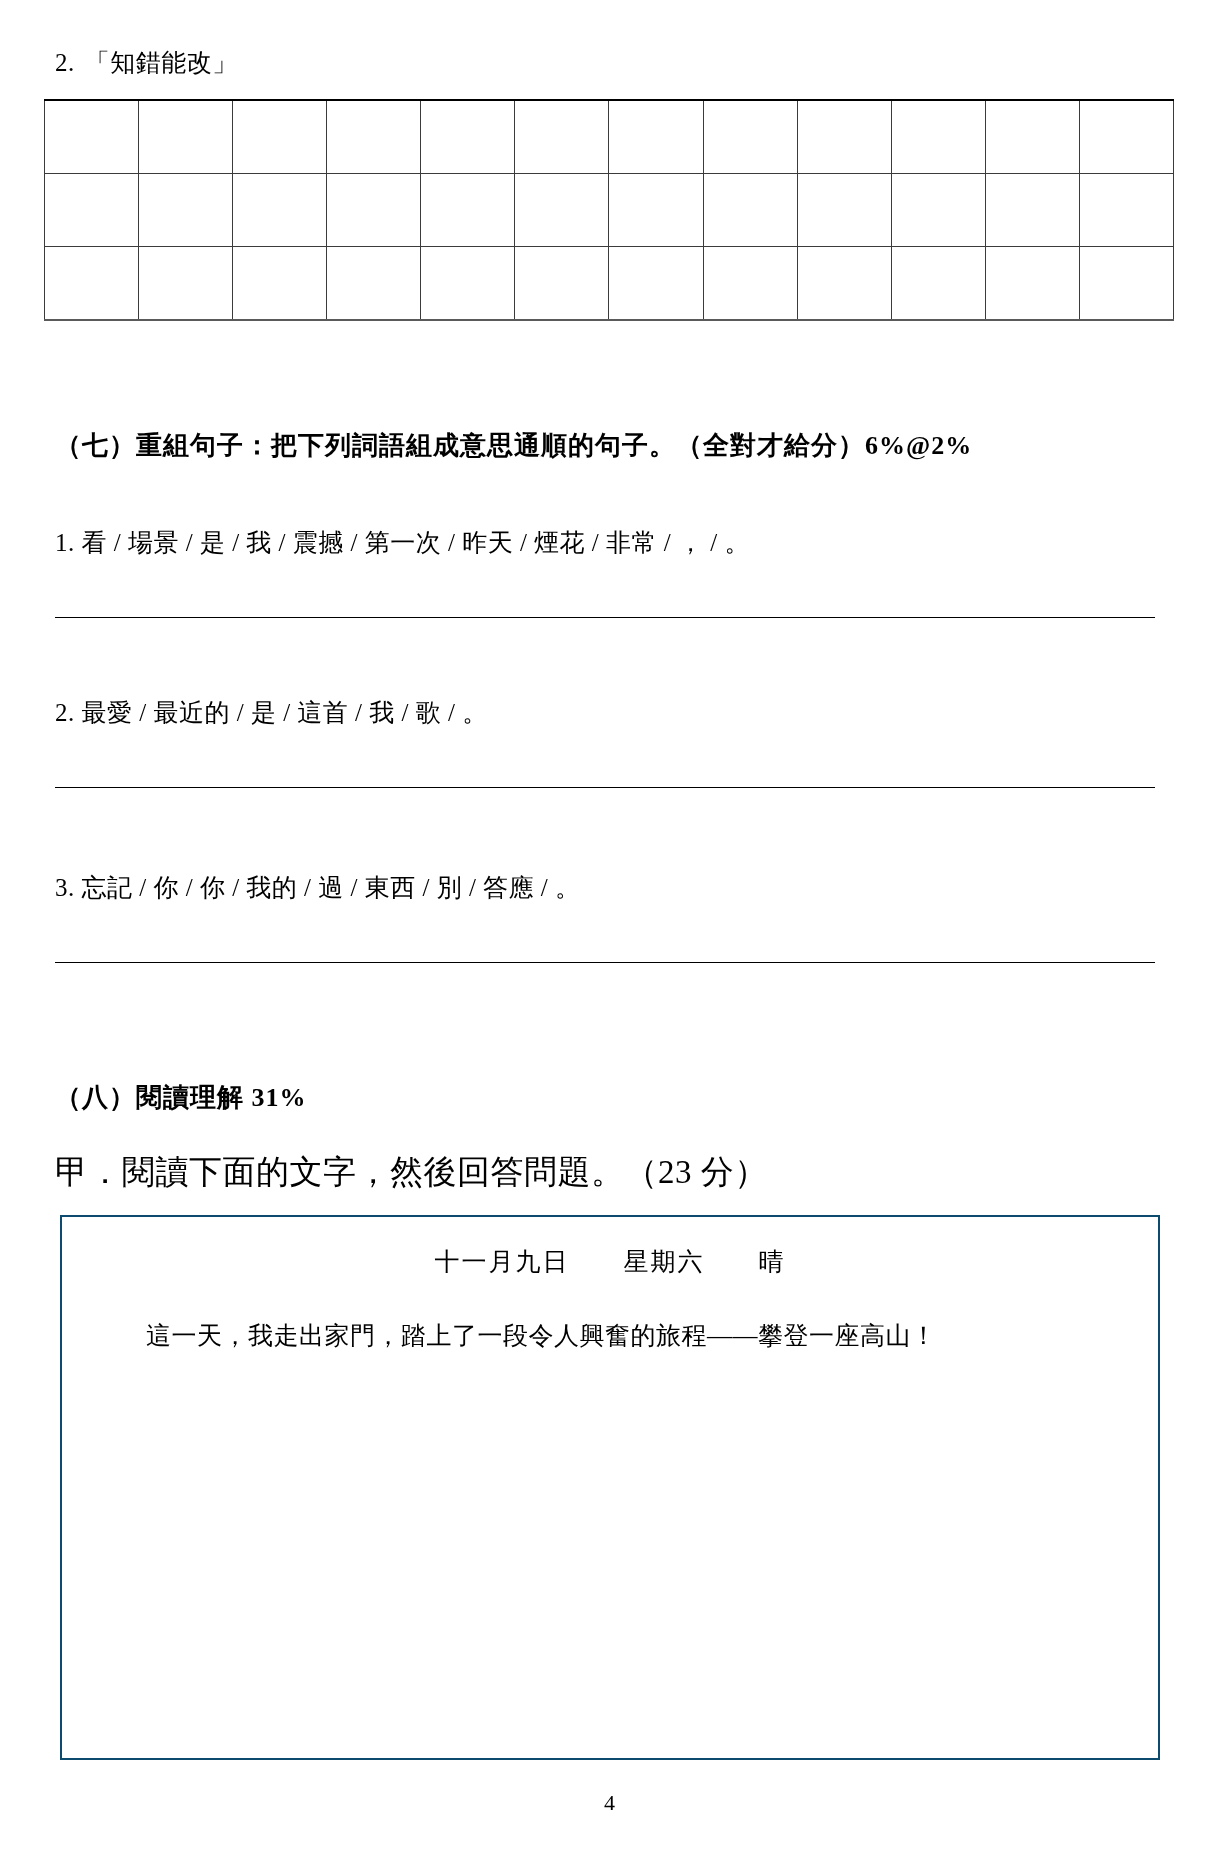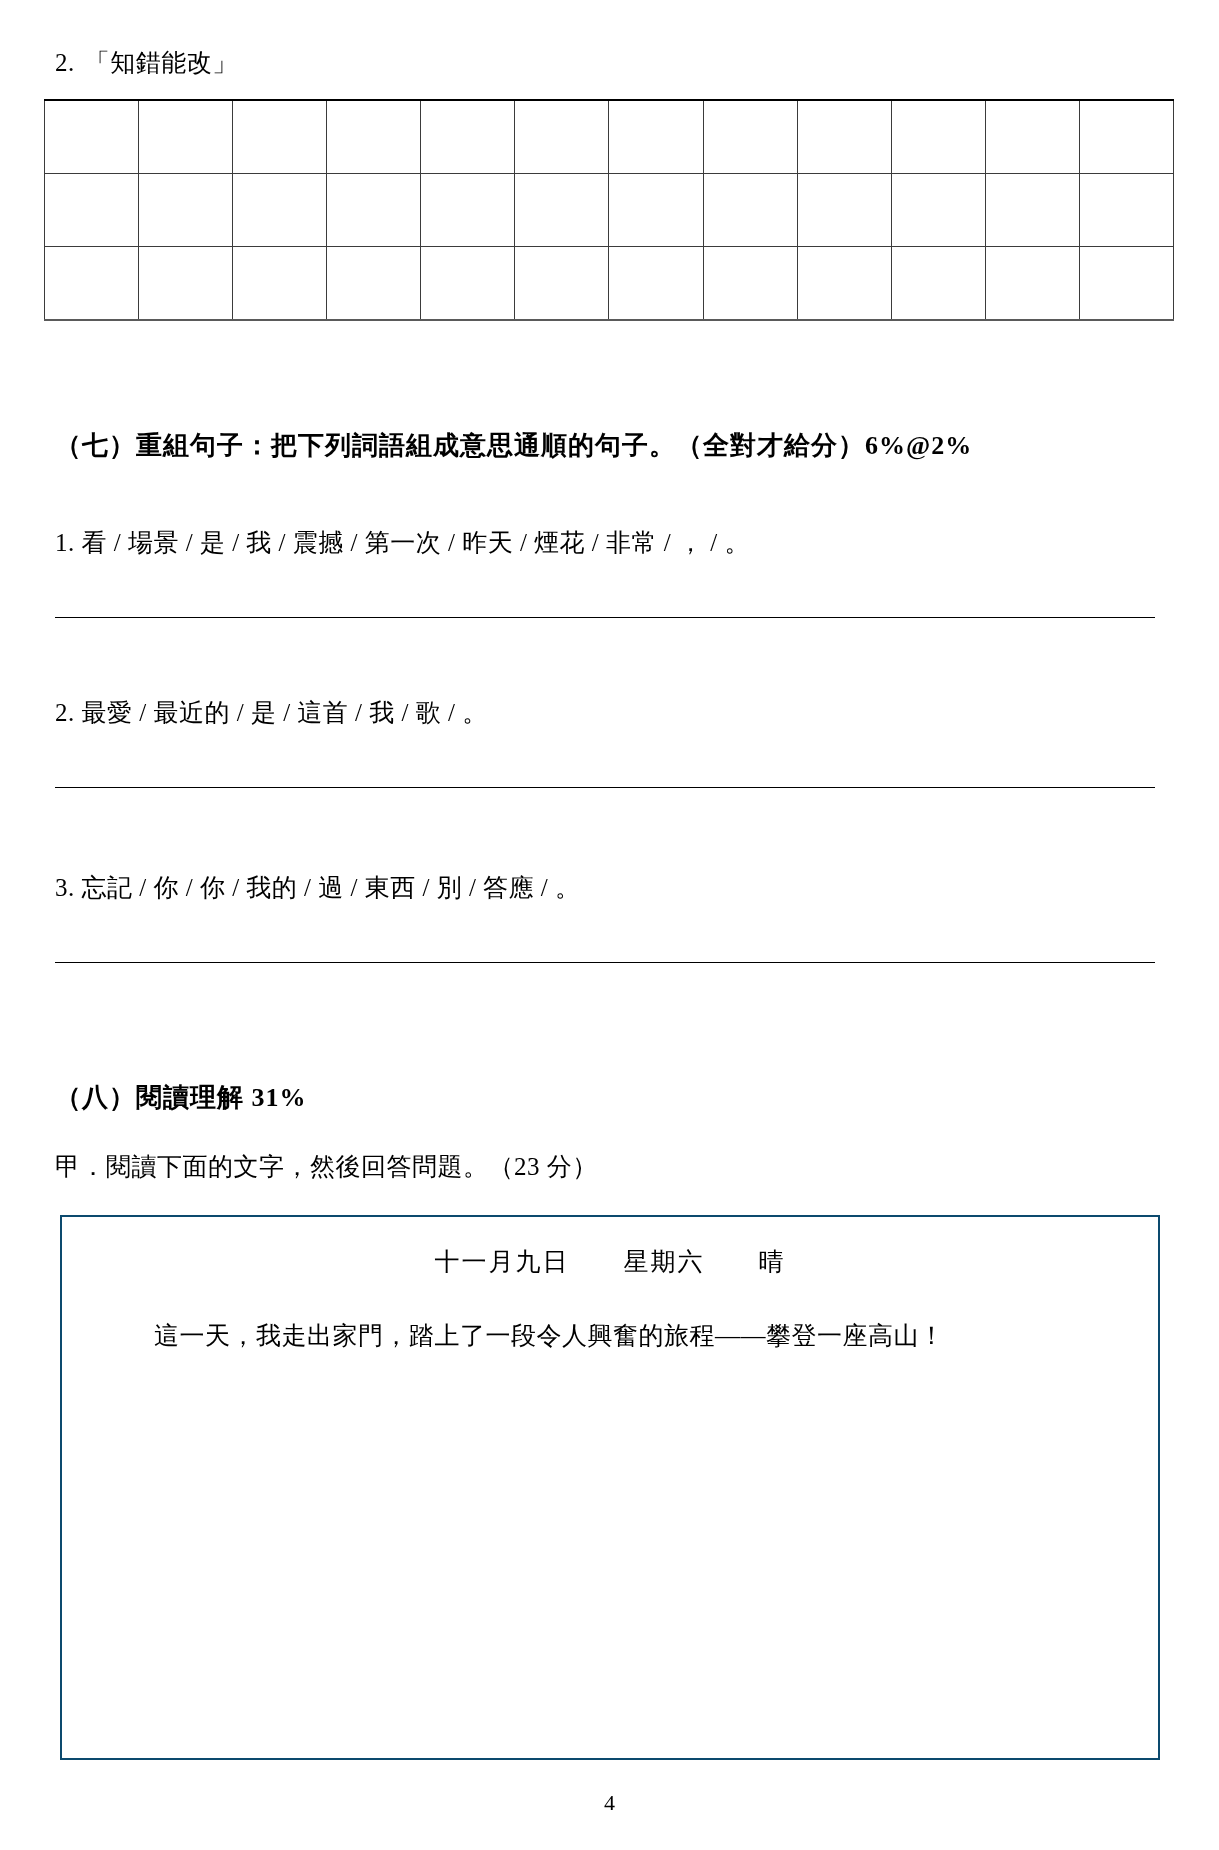--- a/index.html
+++ b/index.html
@@ -45,7 +45,7 @@
 
   .sub-line {
     position: absolute;
-    font-size: 25px;
+    font-size: 33px;
     letter-spacing: 0.5px;
     white-space: nowrap;
   }

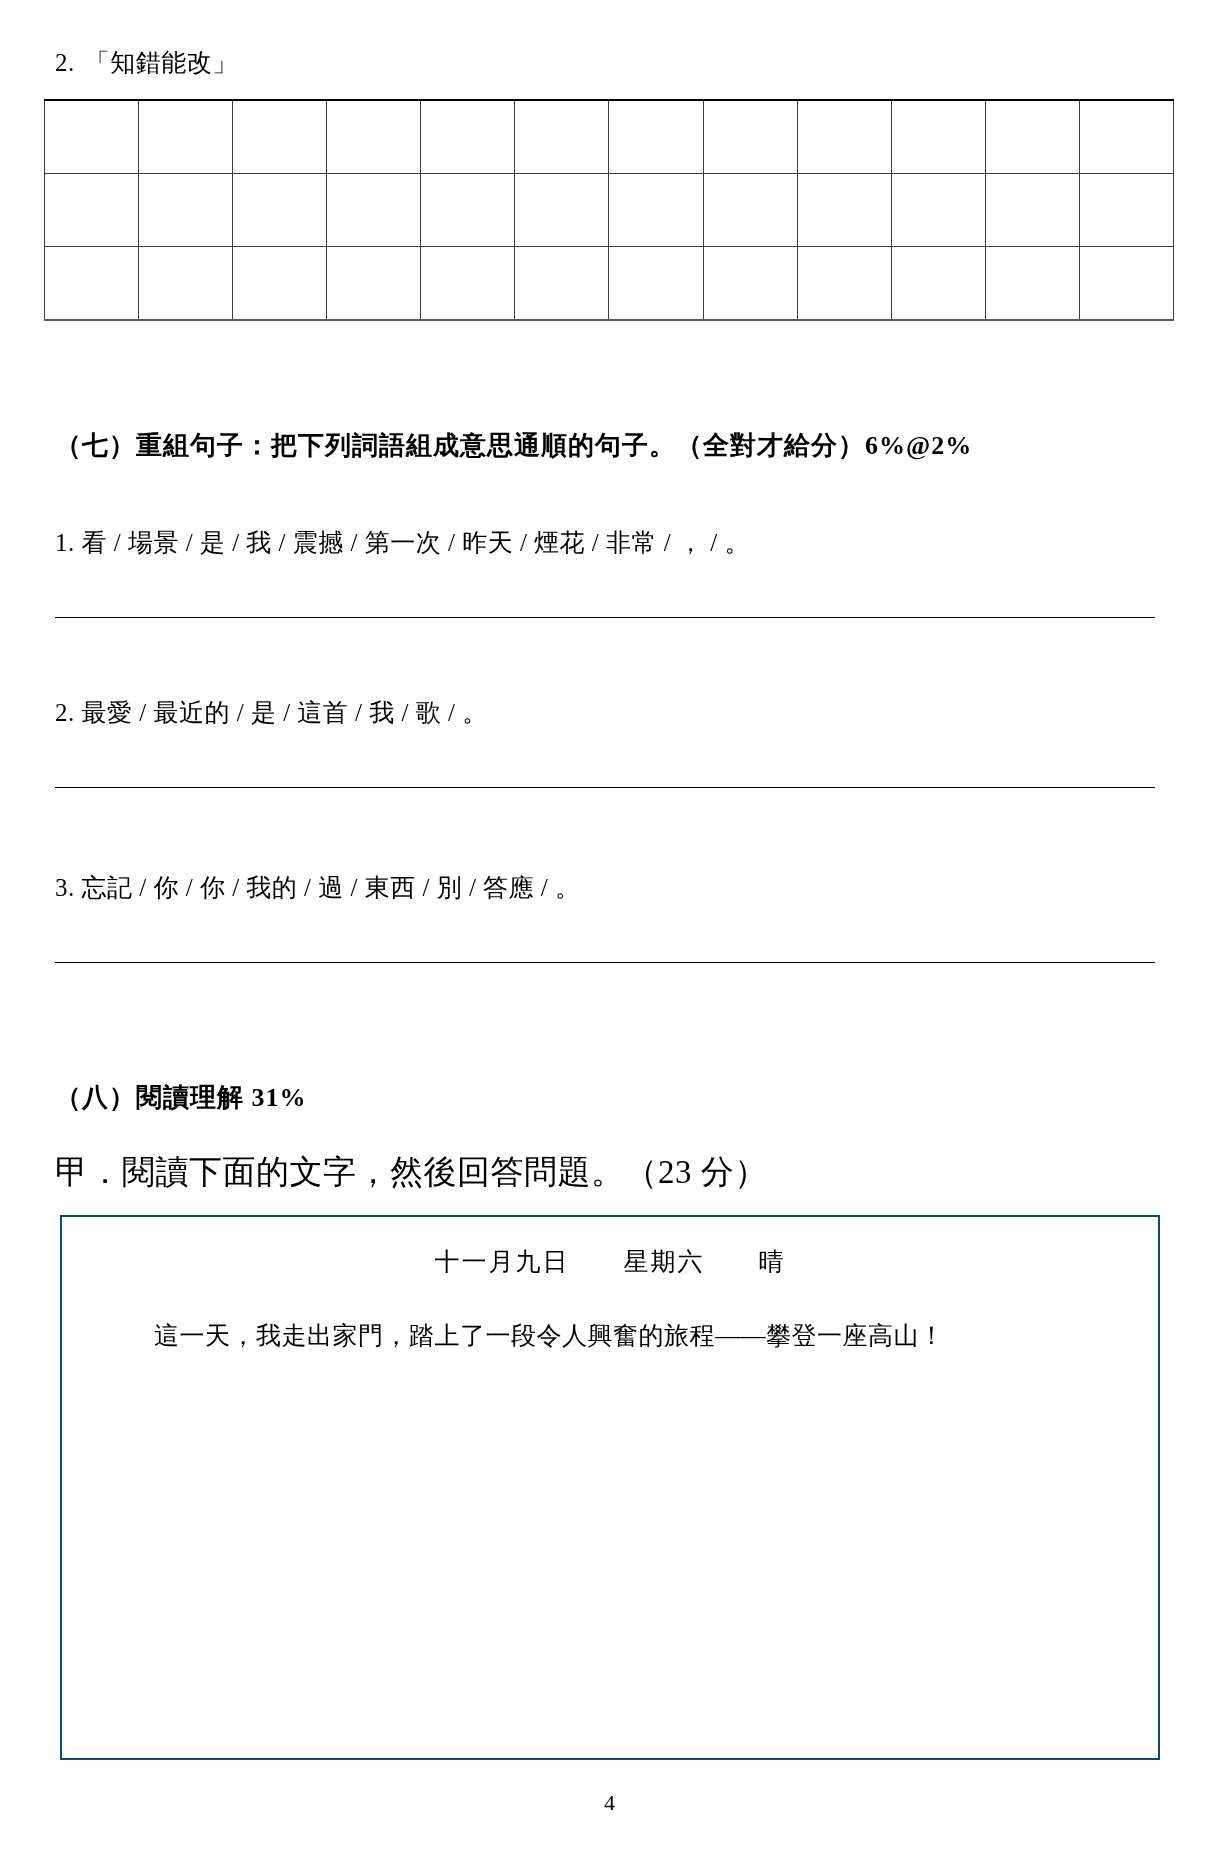--- a/index.html
+++ b/index.html
@@ -124,7 +124,7 @@
     text-align: justify;
     text-indent: 2em;
     letter-spacing: 0.5px;
-    margin: 8px;
+    margin: 0;
   }
 
   

